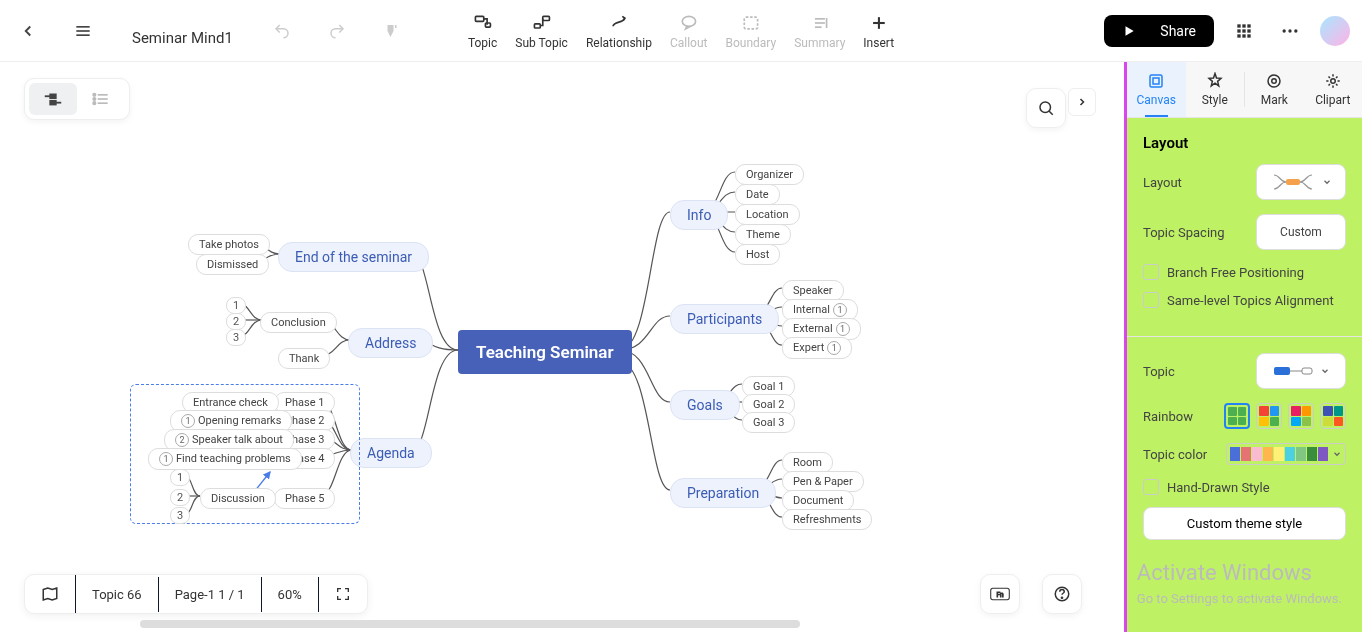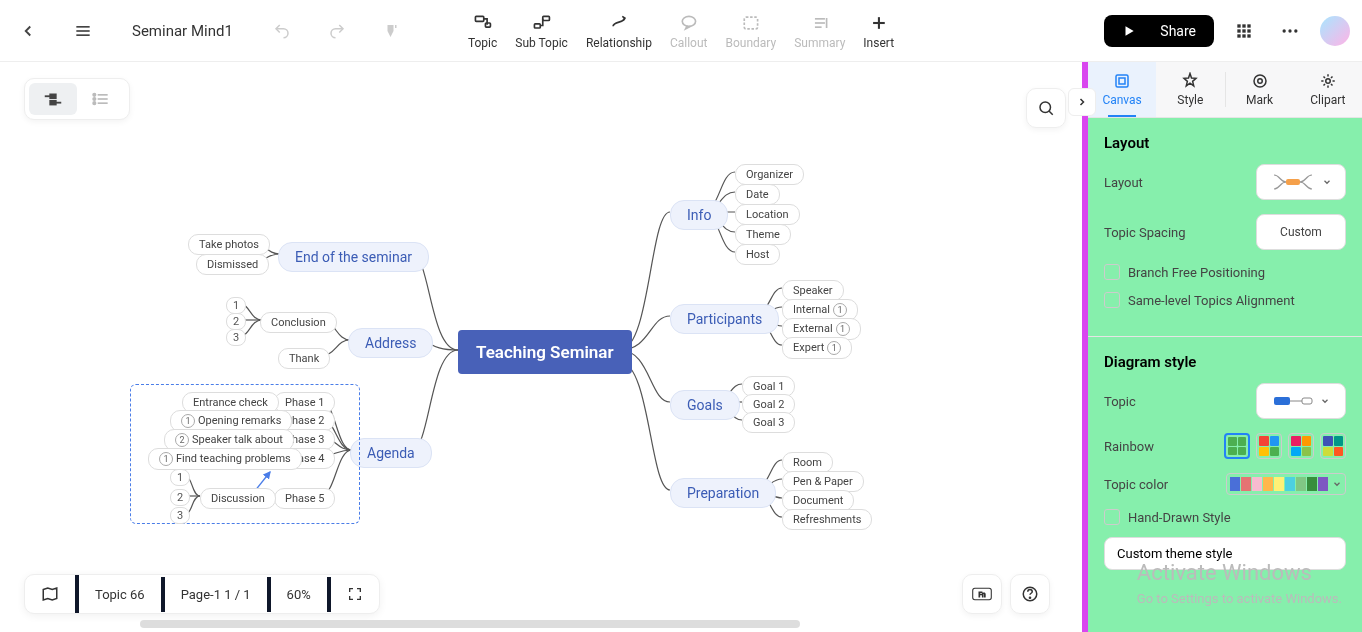--- a/index.html
+++ b/index.html
@@ -5,7 +5,7 @@
 *{margin:0;padding:0;box-sizing:border-box;font-family:-apple-system,BlinkMacSystemFont,"Segoe UI",Roboto,sans-serif}
 body{width:1362px;height:632px;background:#fff;overflow:hidden;position:relative}
 .toolbar{height:62px;display:flex;align-items:center;padding:0 12px;border-bottom:1px solid #eee}
-.tb-left{display:flex;align-items:center;gap:23px}
+.tb-left{display:flex;align-items:flex-end;gap:23px}
 .icon-btn{width:32px;height:32px;display:flex;align-items:center;justify-content:center;border-radius:6px;cursor:pointer;color:#444}
 .icon-btn.disabled{color:#ccc}
 .doc-title{font-size:15px;color:#333;margin:0 10px}

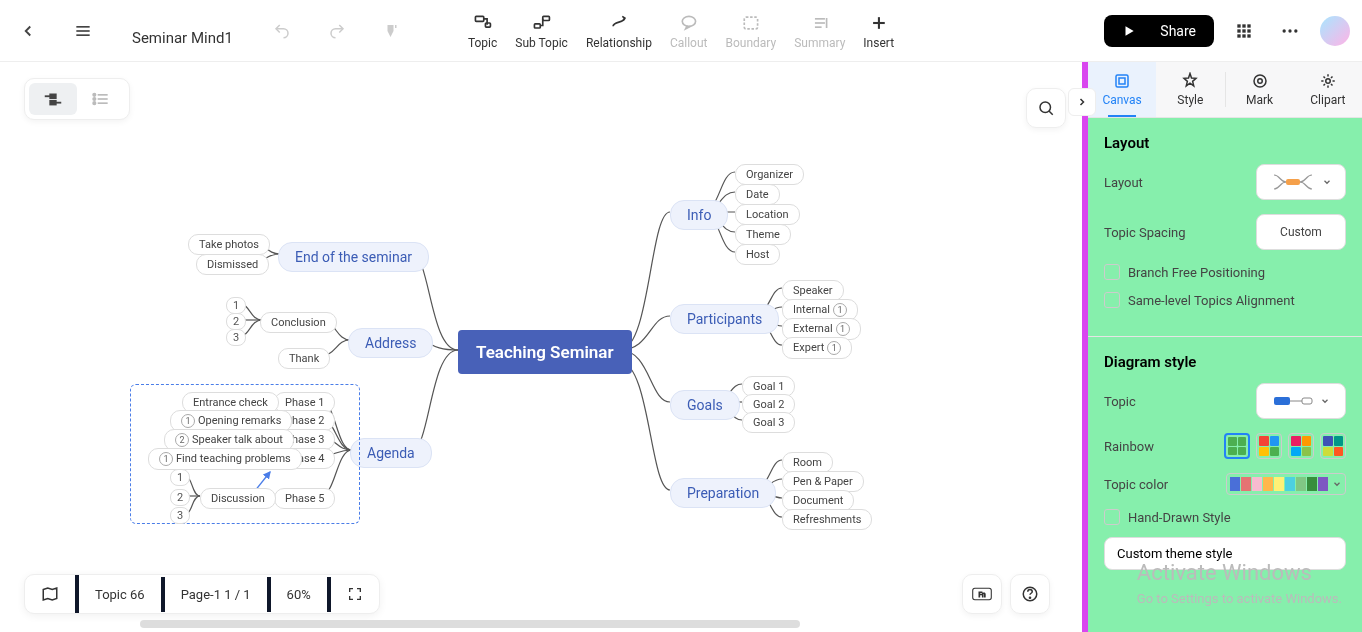--- a/index.html
+++ b/index.html
@@ -27,7 +27,7 @@
 .bb-cell:last-child{border-right:none}
 .fn-help{position:absolute;bottom:18px;right:32px;display:flex;gap:8px}
 .fn-help .sq{width:40px;height:40px;border:1px solid #eee;border-radius:10px;display:flex;align-items:center;justify-content:center;font-size:13px;box-shadow:0 2px 6px rgba(0,0,0,0.05)}
-.sidebar{position:absolute;top:62px;right:0;width:280px;bottom:0;background:#86efac;border-left:6px solid #d946ef;overflow-y:auto}
+.sidebar{position:absolute;top:62px;right:0;width:238px;bottom:0;background:#bef264;border-left:3px solid #d946ef;overflow-y:auto}
 .side-tabs{display:flex;border-bottom:1px solid #e5e5e5;background:#f7f7f8}
 .side-tab{flex:1;display:flex;flex-direction:column;align-items:center;gap:3px;padding:10px 0;font-size:12px;color:#333;cursor:pointer;position:relative}
 .side-tab.active{color:#2383f6;background:#eaf2fd}

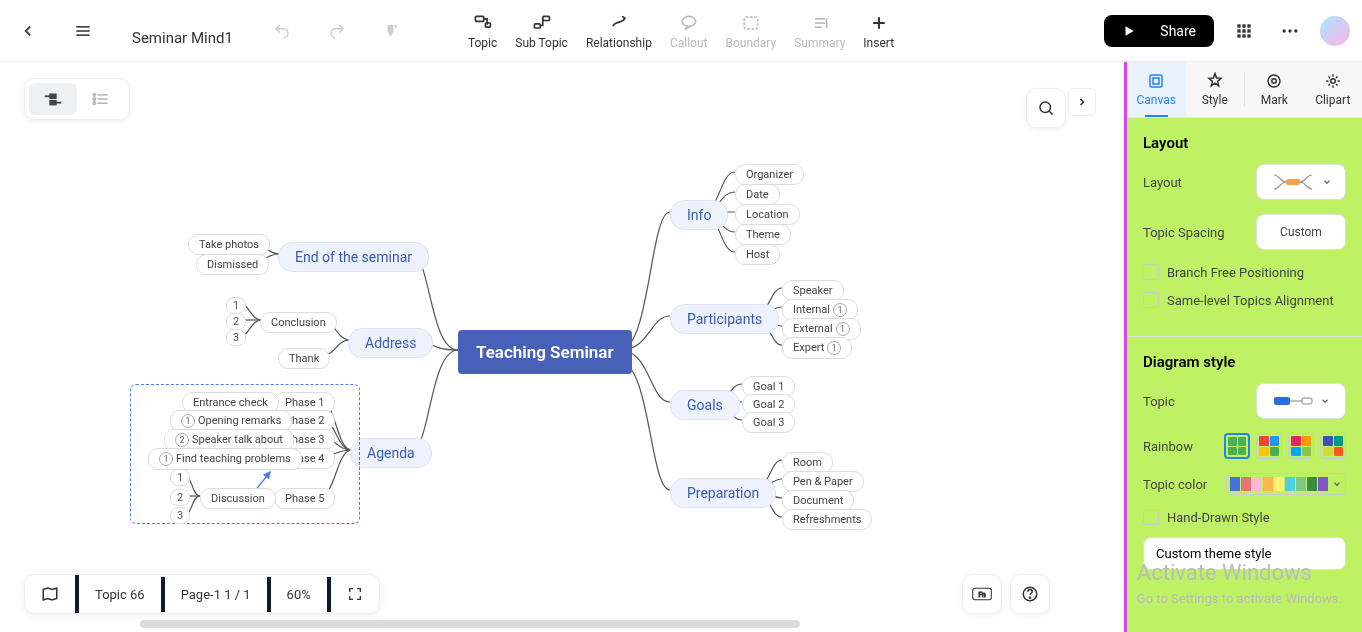--- a/index.html
+++ b/index.html
@@ -457,7 +457,6 @@
   <div style="height:1px;background:#e5e5e5"></div>
 
   <div class="panel">
-    <h3>Diagram style</h3>
     <div class="row">
         <span>Topic</span>
       <div class="sel-box">

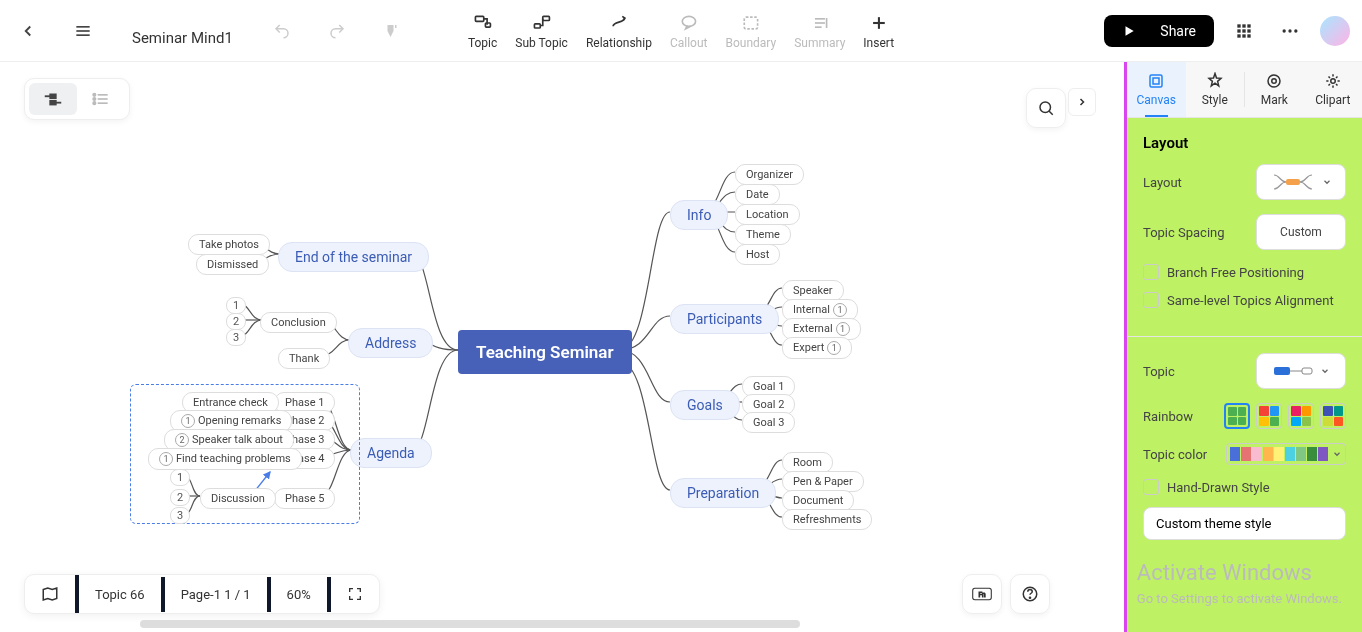--- a/index.html
+++ b/index.html
@@ -45,7 +45,7 @@
 .grid4 span{border-radius:1px}
 .color-strip{display:flex;align-items:center;gap:1px;border:1px solid #ccc;border-radius:4px;padding:3px}
 .color-strip span{width:10px;height:14px}
-.custom-theme{border:1px solid #ddd;border-radius:8px;padding:8px 12px;font-size:13px;background:#fff;cursor:pointer}
+.custom-theme{border:1px solid #ddd;border-radius:8px;padding:8px 12px;text-align:center;font-size:13px;background:#fff;cursor:pointer}
 .watermark{position:absolute;bottom:24px;right:20px;color:#bbb;font-size:13px;text-align:left;pointer-events:none;line-height:1.5}
 .scroll-thumb{position:absolute;bottom:4px;left:140px;width:660px;height:8px;background:#ddd;border-radius:4px}
 

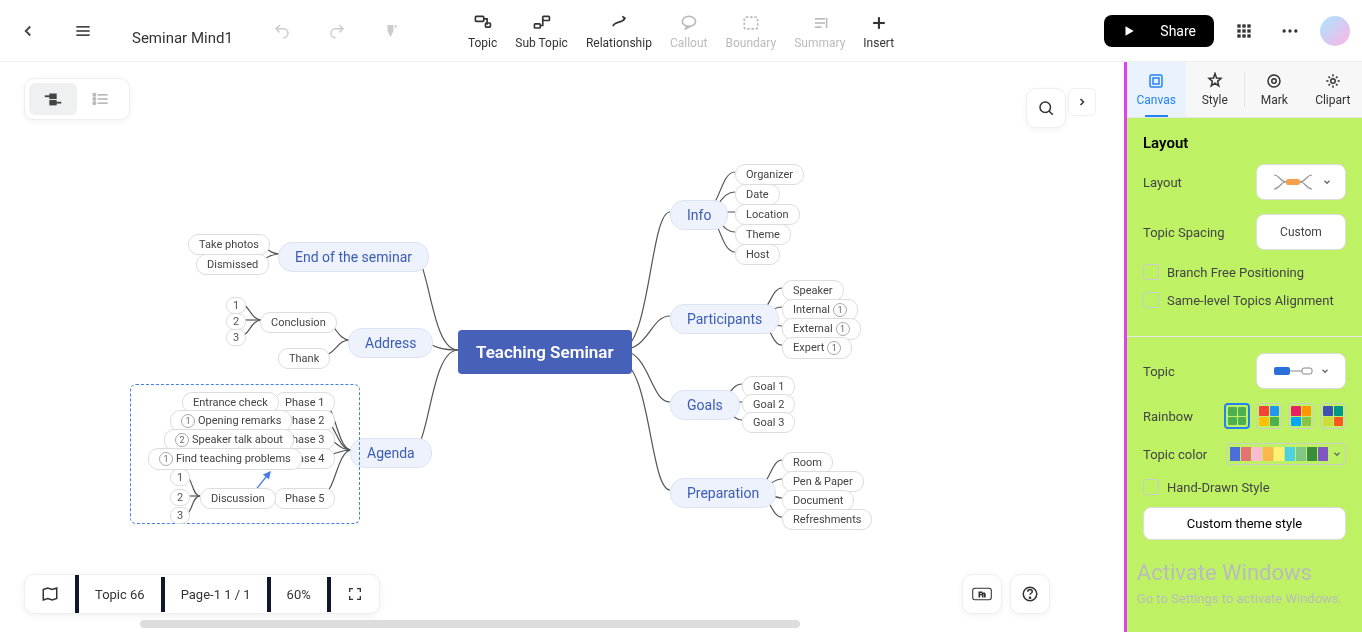--- a/index.html
+++ b/index.html
@@ -23,7 +23,7 @@
 .search-btn{position:absolute;top:26px;right:16px;width:40px;height:40px;border:1px solid #eee;border-radius:10px;display:flex;align-items:center;justify-content:center;box-shadow:0 2px 6px rgba(0,0,0,0.05)}
 .chev-btn{position:absolute;top:26px;right:-14px;width:28px;height:28px;border:1px solid #eee;border-radius:6px;background:#fff;display:flex;align-items:center;justify-content:center;z-index:5}
 .bottom-bar{position:absolute;bottom:18px;left:24px;display:flex;align-items:center;background:#fff;border:1px solid #eee;border-radius:10px;box-shadow:0 2px 8px rgba(0,0,0,0.06)}
-.bb-cell{padding:10px 16px;font-size:13px;color:#333;display:flex;align-items:center;gap:6px;border-right:4px solid #0f172a}
+.bb-cell{padding:10px 16px;font-size:13px;color:#333;display:flex;align-items:center;gap:6px;border-right:1px solid #0f172a}
 .bb-cell:last-child{border-right:none}
 .fn-help{position:absolute;bottom:18px;right:32px;display:flex;gap:8px}
 .fn-help .sq{width:40px;height:40px;border:1px solid #eee;border-radius:10px;display:flex;align-items:center;justify-content:center;font-size:13px;box-shadow:0 2px 6px rgba(0,0,0,0.05)}

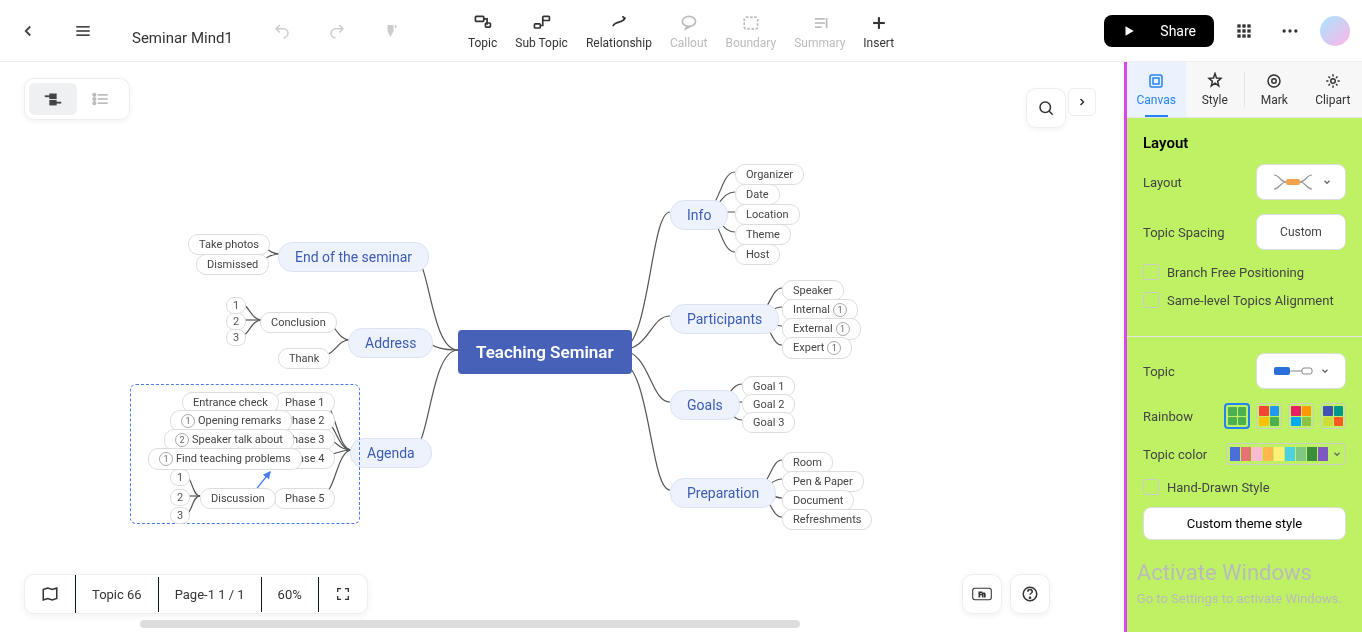--- a/index.html
+++ b/index.html
@@ -25,7 +25,7 @@
 .bottom-bar{position:absolute;bottom:18px;left:24px;display:flex;align-items:center;background:#fff;border:1px solid #eee;border-radius:10px;box-shadow:0 2px 8px rgba(0,0,0,0.06)}
 .bb-cell{padding:10px 16px;font-size:13px;color:#333;display:flex;align-items:center;gap:6px;border-right:1px solid #0f172a}
 .bb-cell:last-child{border-right:none}
-.fn-help{position:absolute;bottom:18px;right:32px;display:flex;gap:8px}
+.fn-help{position:absolute;bottom:18px;right:0;display:flex;gap:22px}
 .fn-help .sq{width:40px;height:40px;border:1px solid #eee;border-radius:10px;display:flex;align-items:center;justify-content:center;font-size:13px;box-shadow:0 2px 6px rgba(0,0,0,0.05)}
 .sidebar{position:absolute;top:62px;right:0;width:238px;bottom:0;background:#bef264;border-left:3px solid #d946ef;overflow-y:auto}
 .side-tabs{display:flex;border-bottom:1px solid #e5e5e5;background:#f7f7f8}

